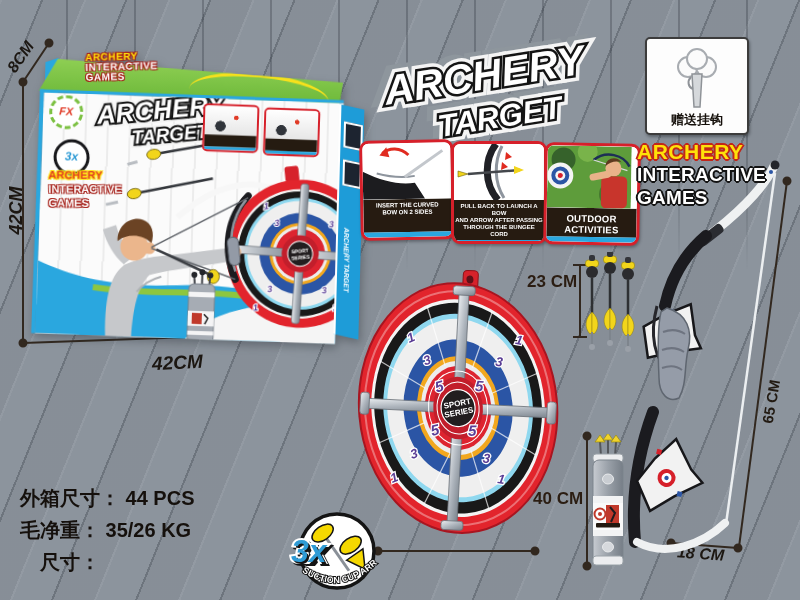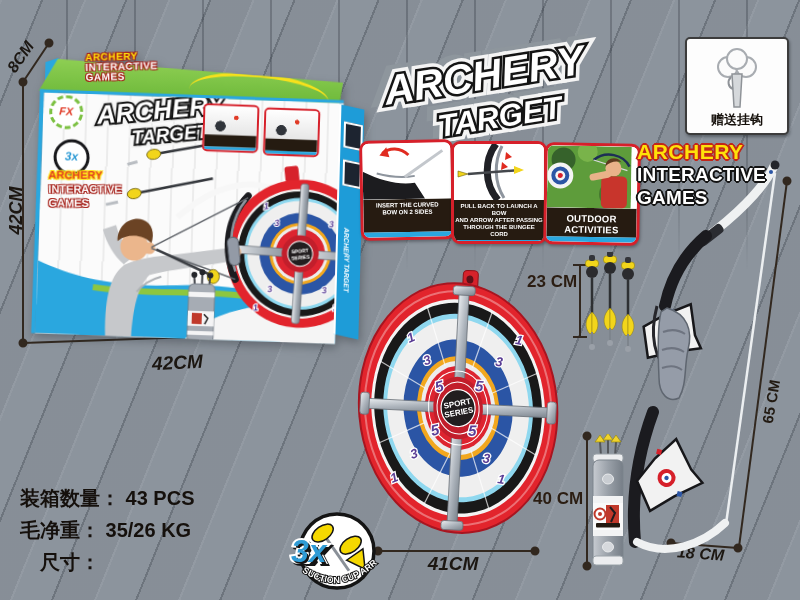--- a/index.html
+++ b/index.html
@@ -353,7 +353,7 @@
     <div class="bluebar"></div>
   </div>
 
-  <div class="abs" id="hook-panel" style="z-index:3;margin-left:40px;">
+  <div class="abs" id="hook-panel" style="z-index:3;">
     <svg class="abs" style="left:0;top:2px;" width="100" height="70" viewBox="0 0 100 70">
       <g fill="#FBFBFB" stroke="#A8ACB1" stroke-width="2">
         <circle cx="41" cy="26" r="10"></circle>

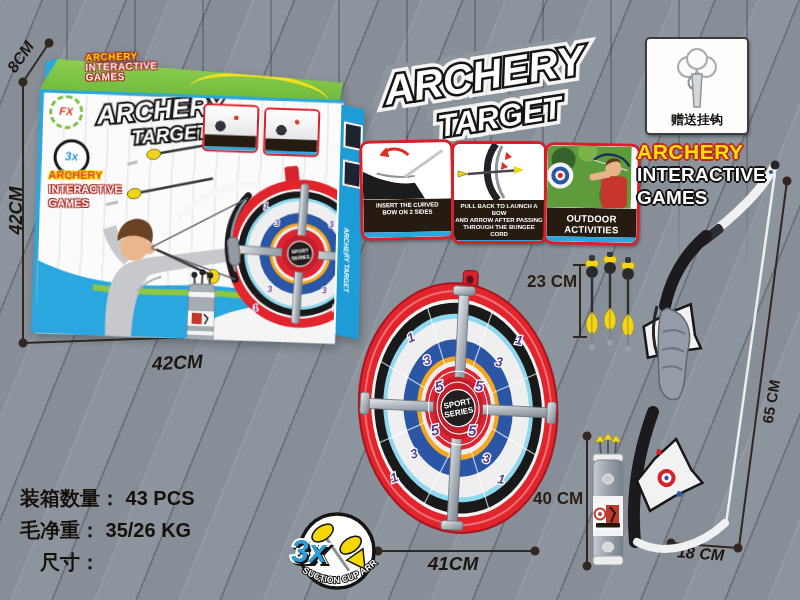--- a/index.html
+++ b/index.html
@@ -547,7 +547,7 @@
 
   <div class="abs" id="specs" style="z-index:3;">
     <div class="row">
-      <span>装箱数量：</span>
+      <span>外箱尺寸：</span>
       <span>43 PCS</span>
     </div>
     <div class="row">

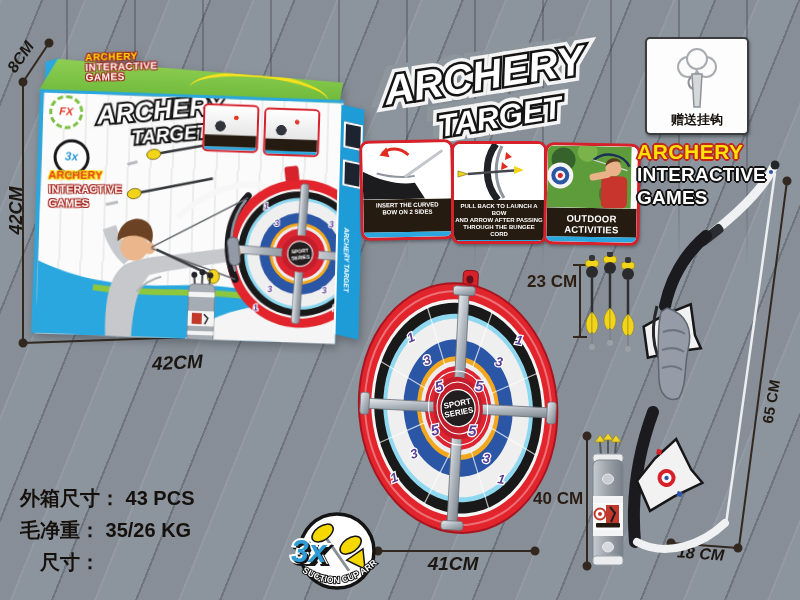--- a/index.html
+++ b/index.html
@@ -548,7 +548,7 @@
   <div class="abs" id="specs" style="z-index:3;">
     <div class="row">
       <span>外箱尺寸：</span>
-      <span>43 PCS</span>
+      <span>44 PCS</span>
     </div>
     <div class="row">
       <span>毛净重：</span>

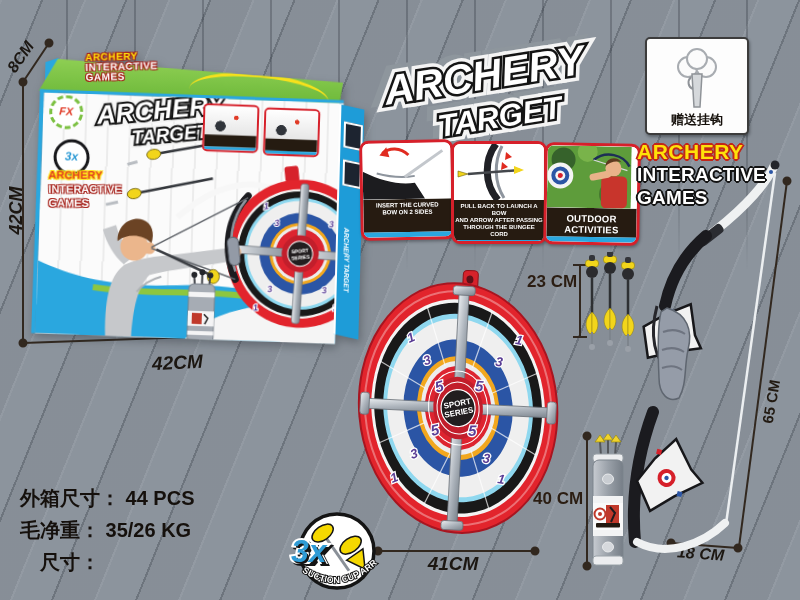--- a/index.html
+++ b/index.html
@@ -122,7 +122,6 @@
   <div class="abs dim it" style="left:4px;top:48px;font-size:16px;transform:rotate(-55deg);">8CM</div>
   <div class="abs dim it" style="left:-14px;top:200px;width:60px;text-align:center;font-size:18px;transform:rotate(-90deg);">42CM</div>
   <div class="abs dim it" style="left:152px;top:352px;font-size:19px;transform:rotate(-3deg);">42CM</div>
-  <div class="abs dim it" style="left:403px;top:553px;width:100px;text-align:center;font-size:19px;">41CM</div>
   <div class="abs dim" style="left:527px;top:272px;font-size:17px;color:#2B1D12;">23 CM</div>
   <div class="abs dim" style="left:533px;top:489px;font-size:17px;color:#2B1D12;">40 CM</div>
   <div class="abs dim it" style="left:677px;top:545px;font-size:16px;transform:rotate(4deg);">18 CM</div>

